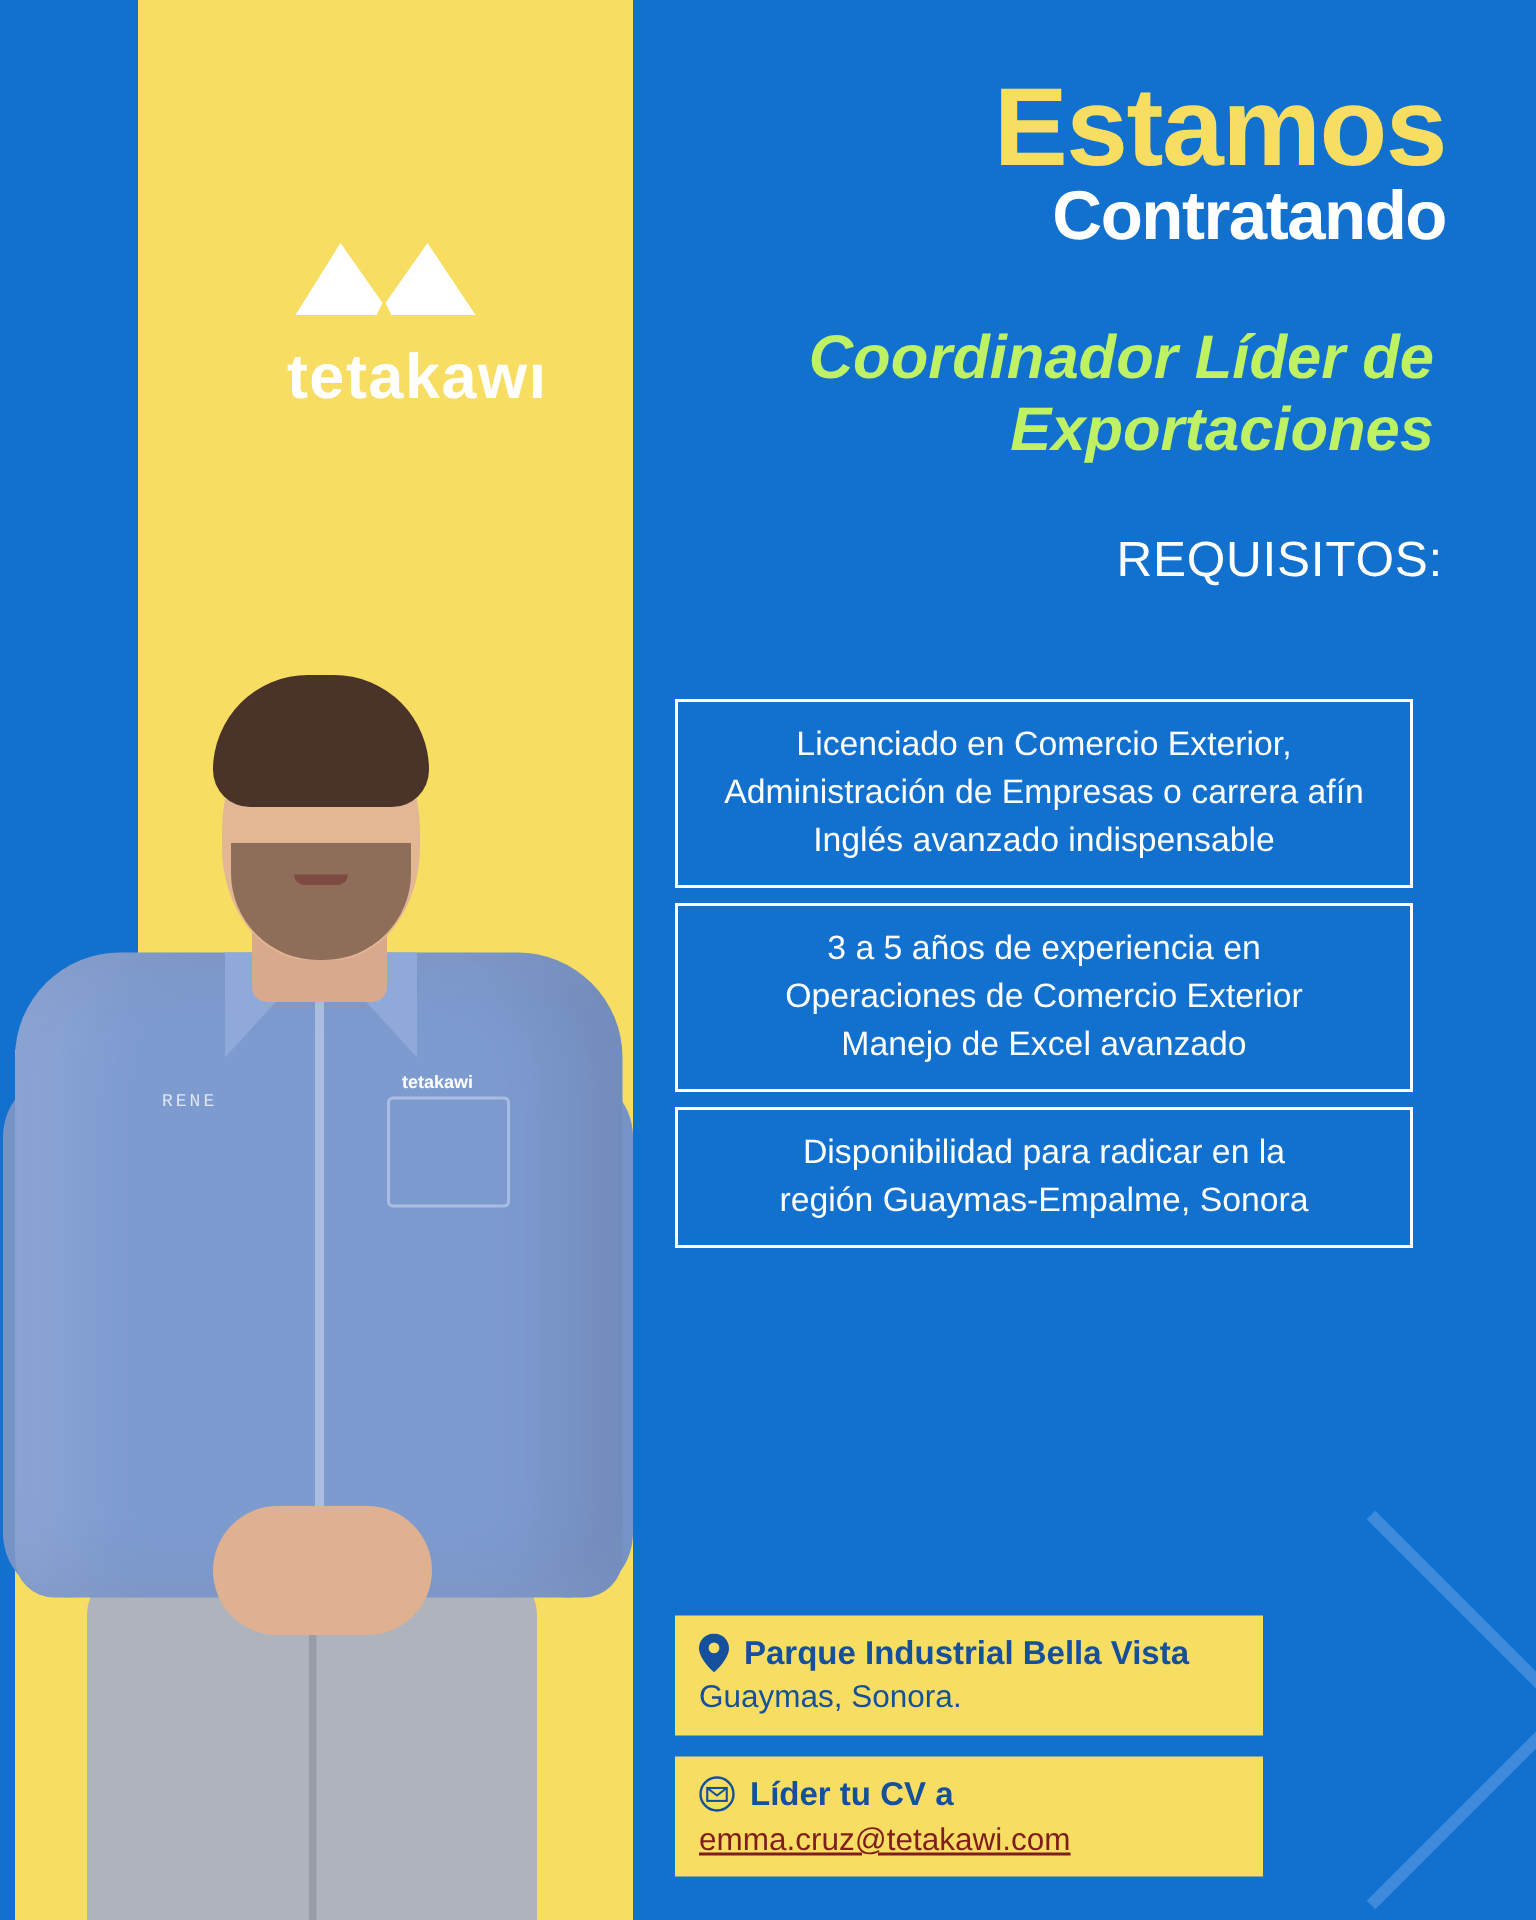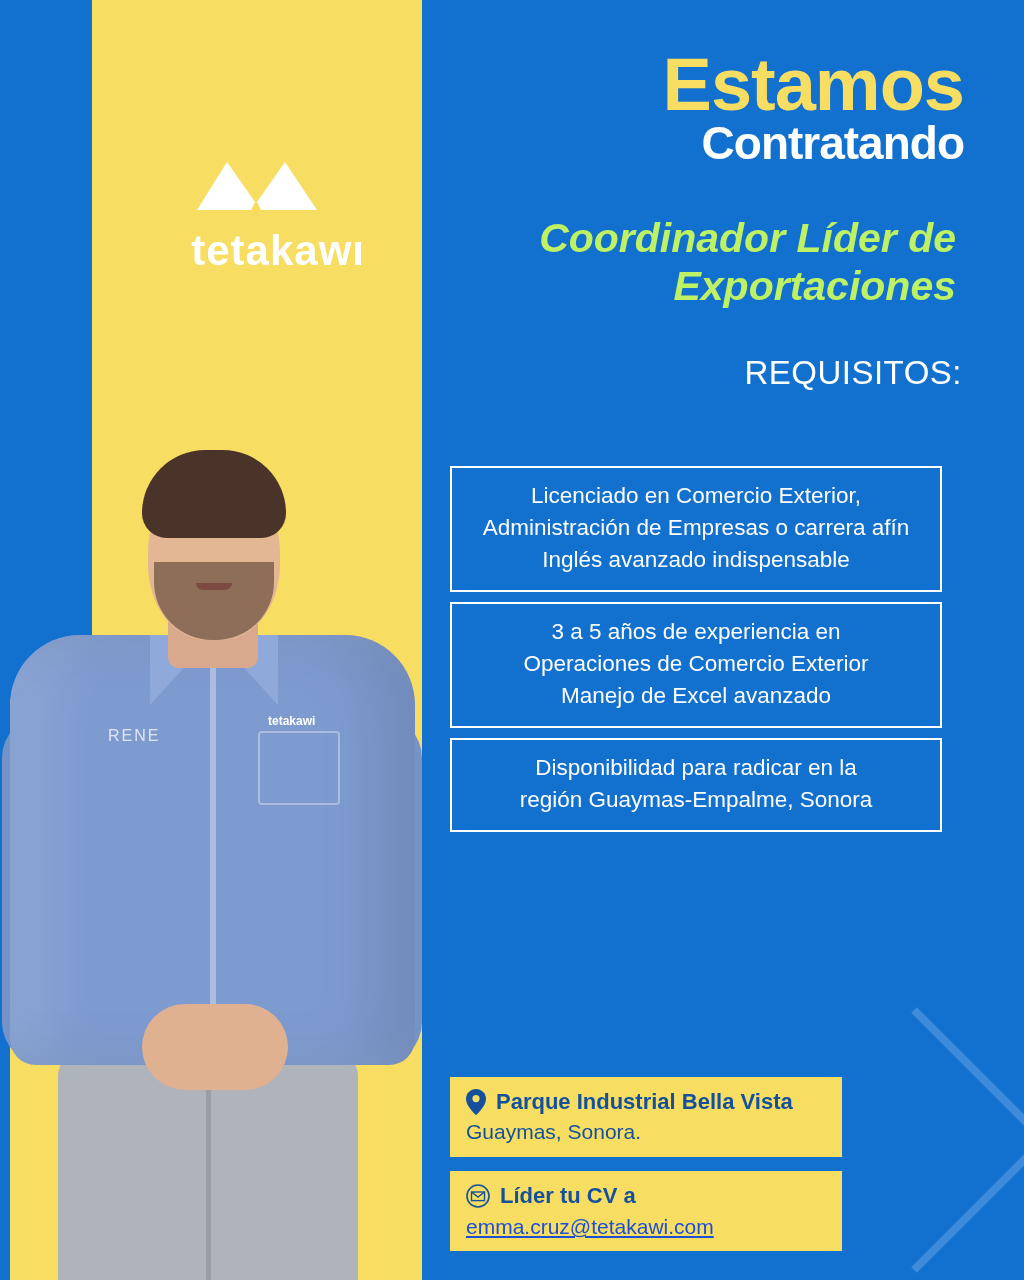--- a/index.html
+++ b/index.html
@@ -220,9 +220,10 @@
     position: absolute;
     left: 98px;
     top: 92px;
-    font-size: 16px;
+    font-size: 12px;
     color: rgba(255,255,255,0.75);
     letter-spacing: 2px;
+    font-family: Liberation Mono, monospace;
   }
   .p-logo-sm {
     position: absolute;

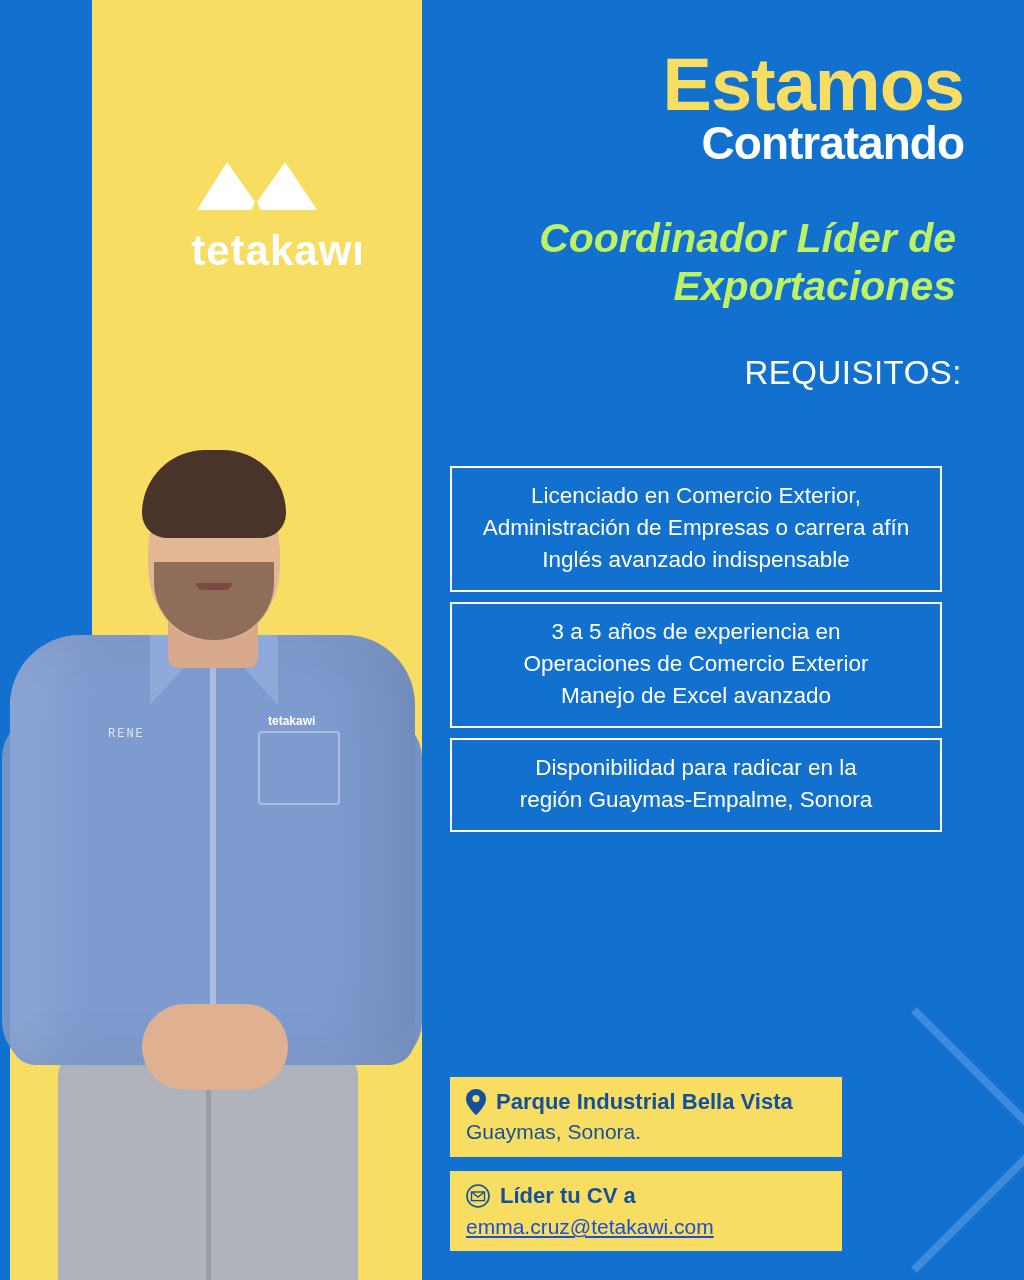--- a/index.html
+++ b/index.html
@@ -339,7 +339,7 @@
   }
   .contact-mail {
     font-size: 21px;
-    color: #1d4ed8;
+    color: #7f1d1d;
     margin-top: 6px;
     text-decoration: underline;
     display: inline-block;

